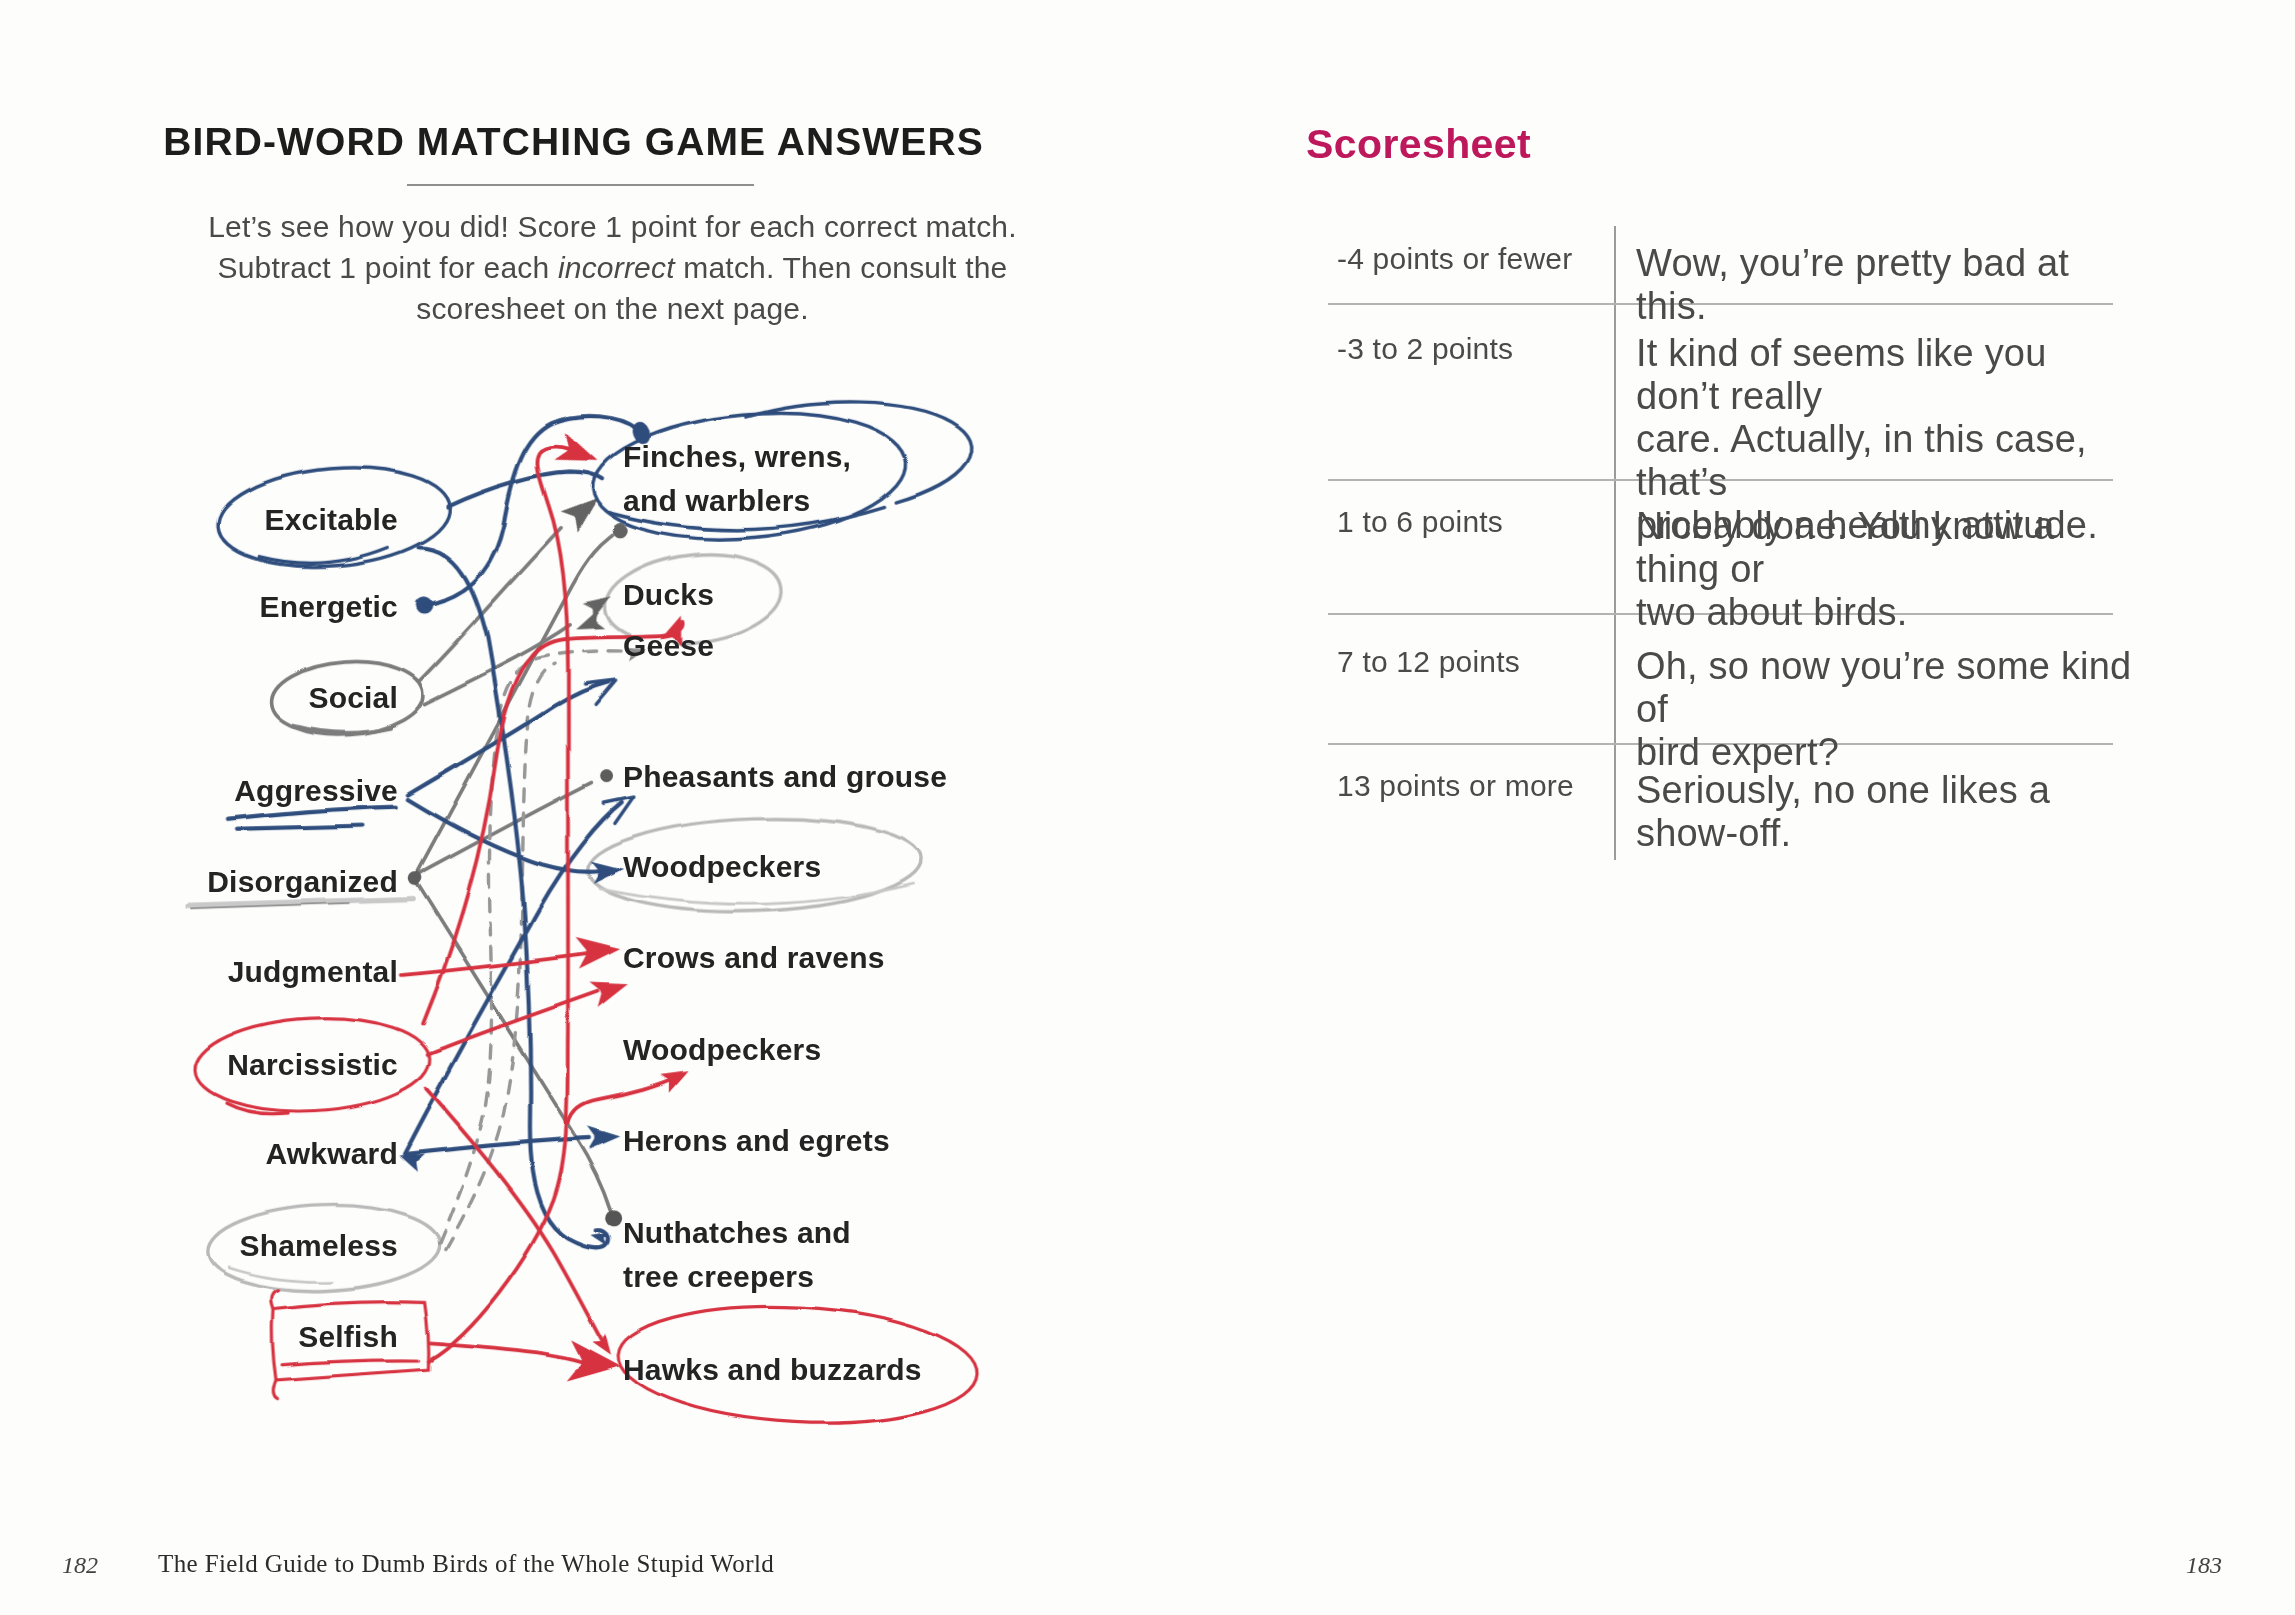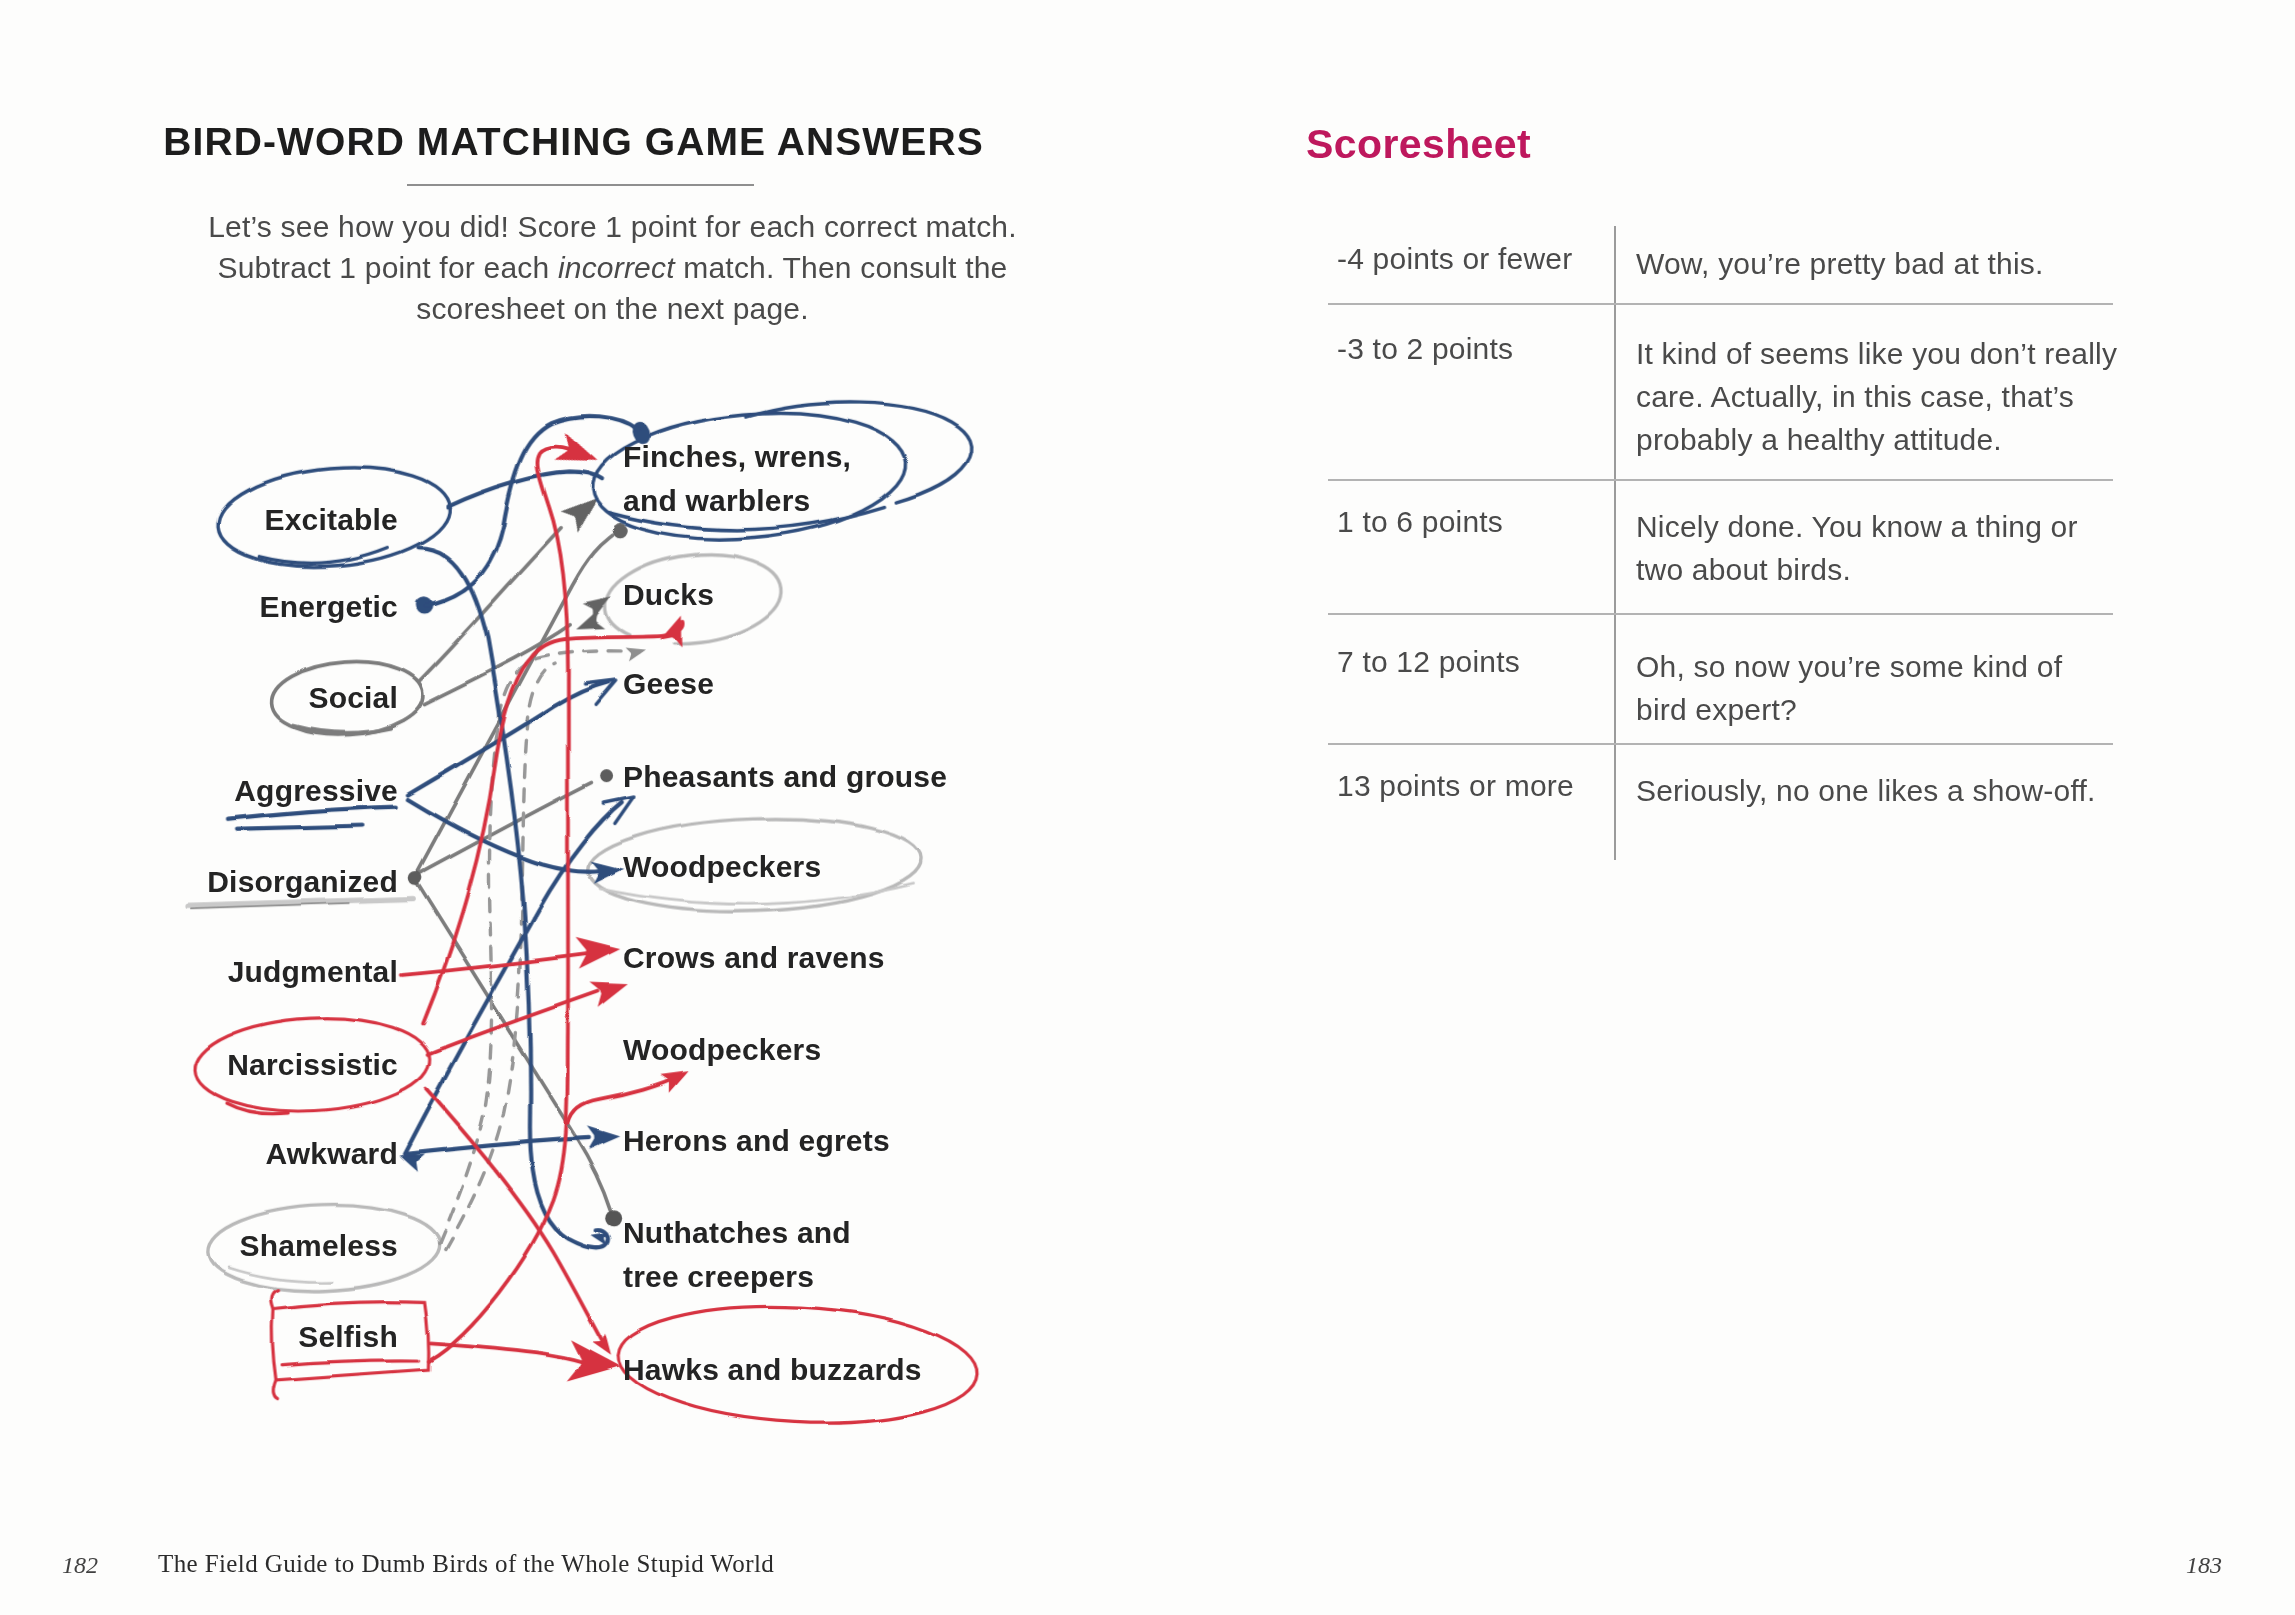--- a/index.html
+++ b/index.html
@@ -21,7 +21,7 @@
   .sheet-heading{left:1306px;top:121px;font-size:41px;font-weight:bold;color:#be185d;
                  letter-spacing:0.4px;}
   .t-label{left:1337px;font-size:30px;color:#4a4a4a;letter-spacing:0.2px;}
-  .t-result{left:1636px;width:504px;font-size:30px;line-height:43px;color:#4a4a4a;
+  .t-result{left:1636px;width:504px;font-size:38px;line-height:43px;color:#4a4a4a;
             white-space:pre-line;letter-spacing:0.2px;}
   .vline{left:1614px;top:226px;width:1.5px;height:634px;background:#9b9b9b;}
   .hline{left:1328px;width:785px;height:1.5px;background:#b3b3b3;}

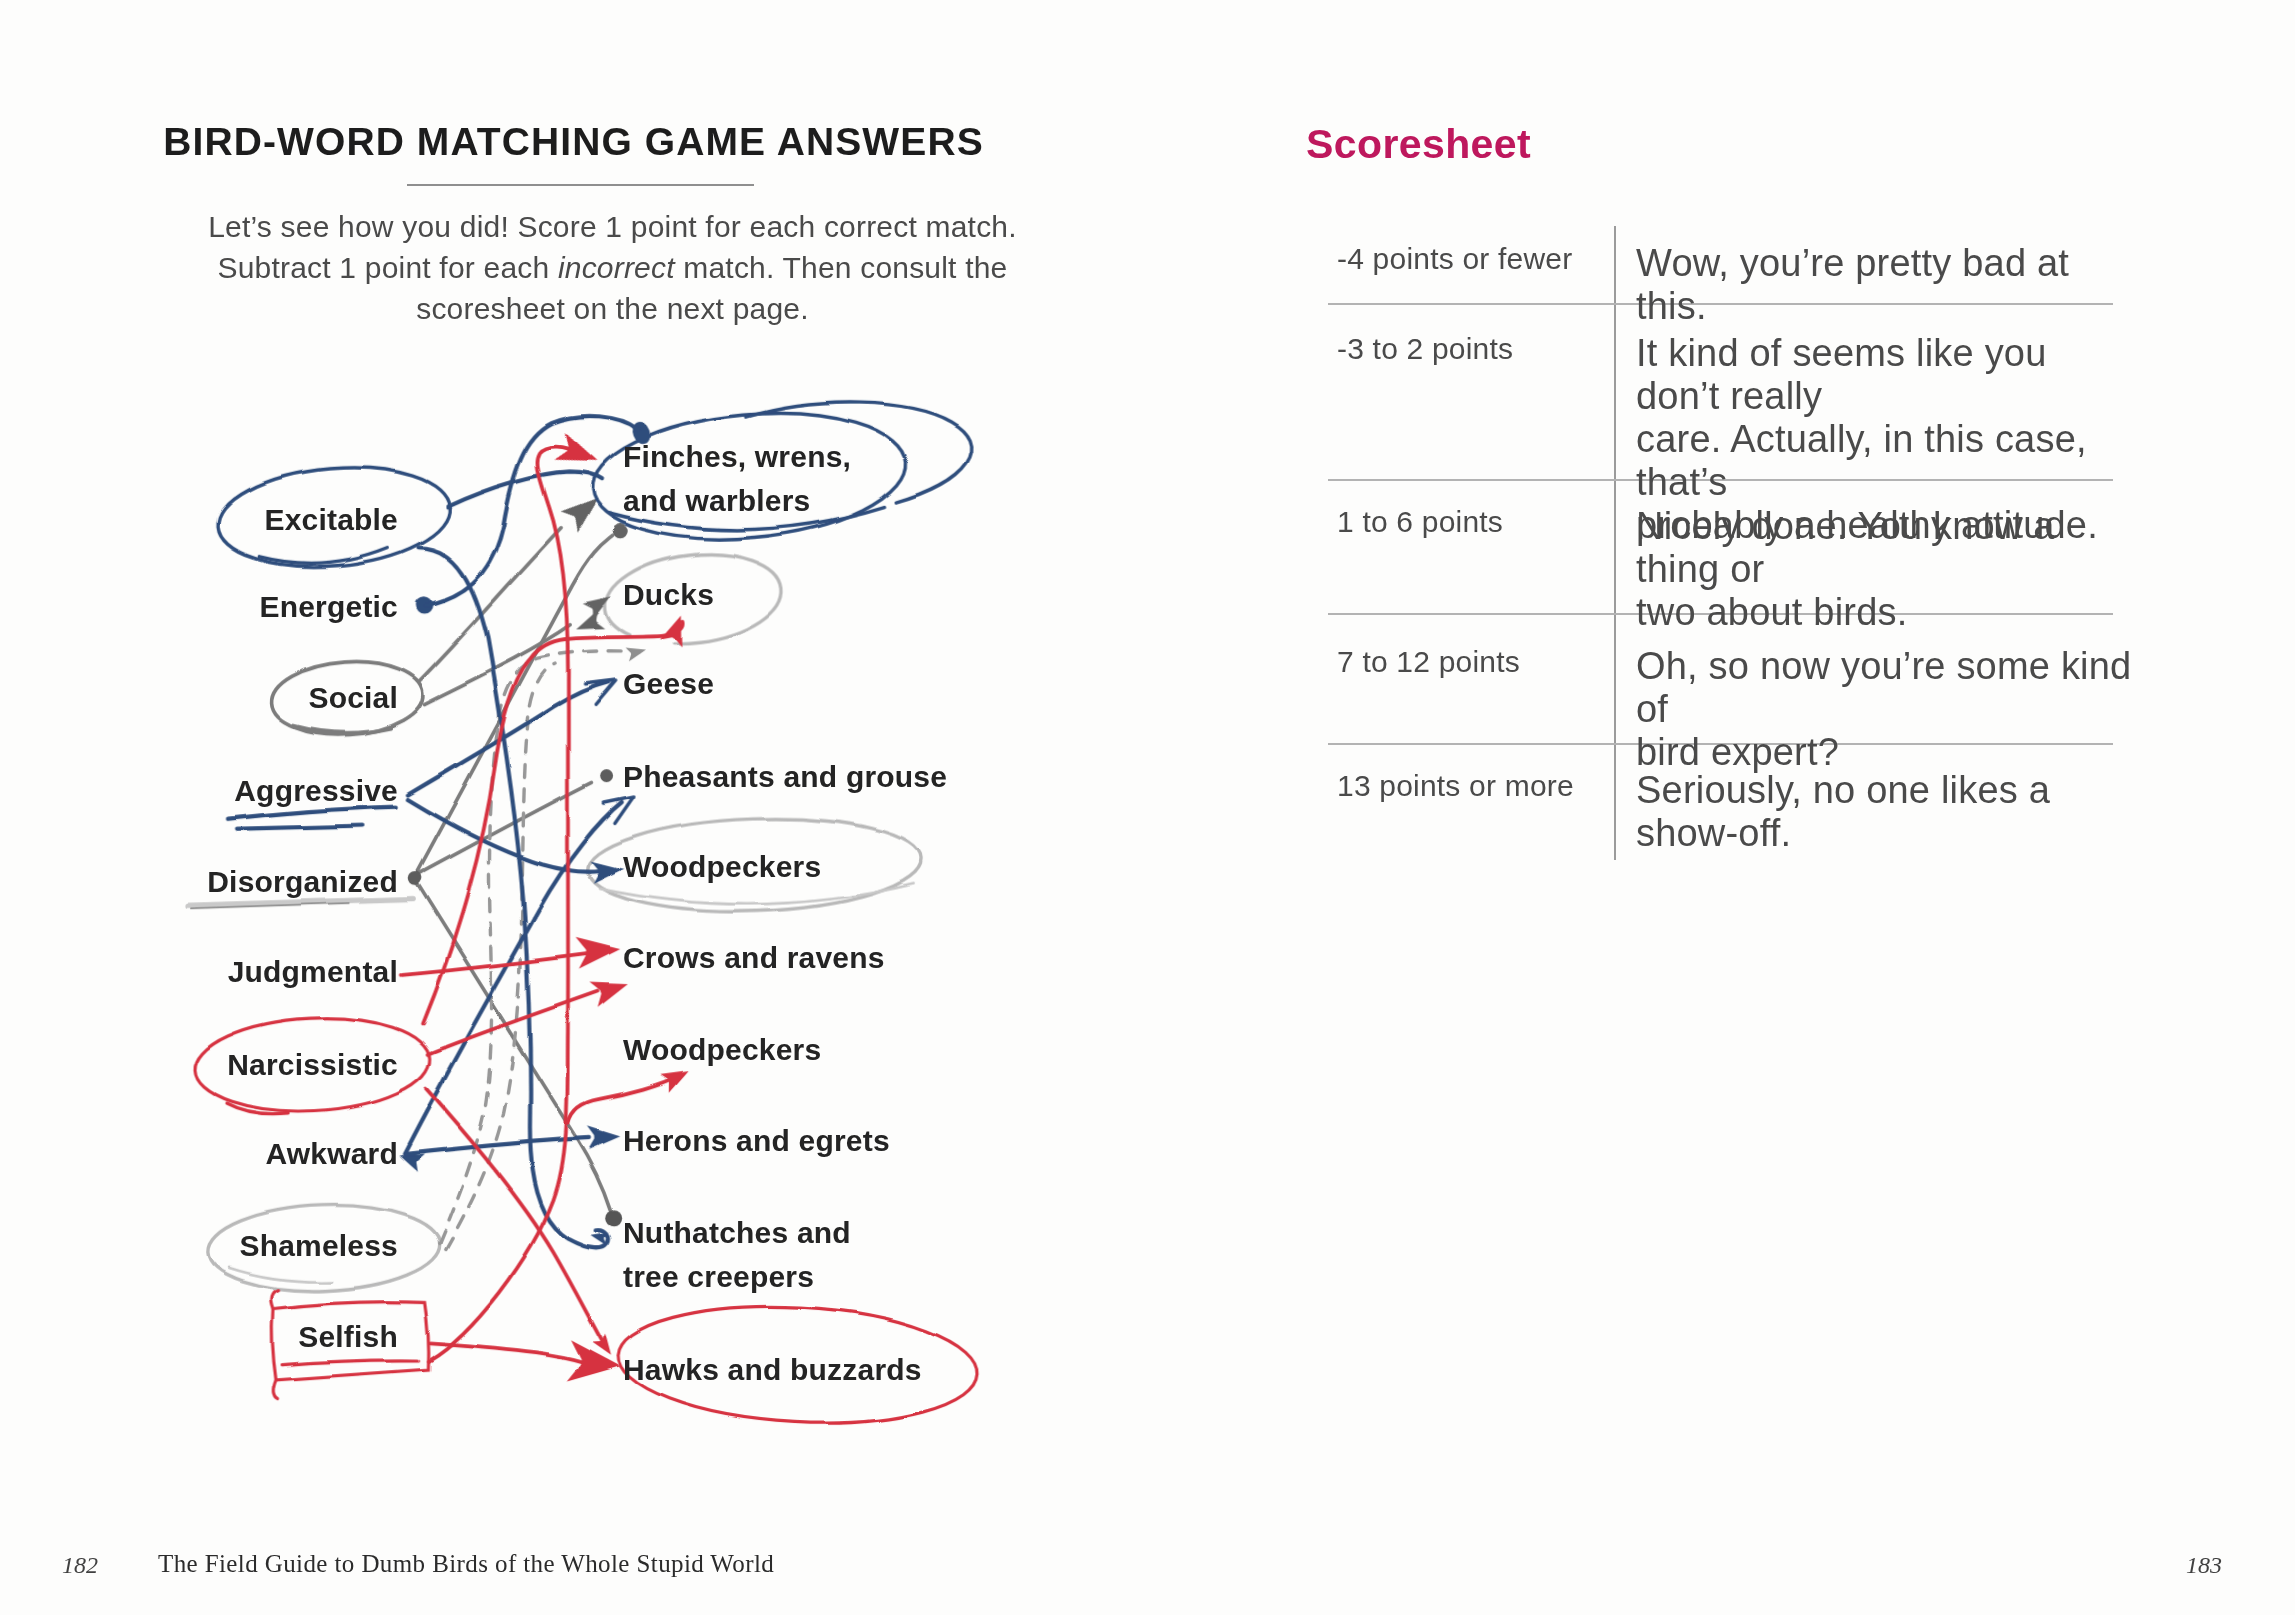--- a/index.html
+++ b/index.html
@@ -224,7 +224,7 @@
     <div>and warblers</div>
   </div>
   <div class="abs bird" style="top:573px">Ducks</div>
-  <div class="abs bird" style="top:662px">Geese</div>
+  <div class="abs bird" style="top:624px">Geese</div>
   <div class="abs bird" style="top:755px">Pheasants and grouse</div>
   <div class="abs bird" style="top:845px">Woodpeckers</div>
   <div class="abs bird" style="top:936px">Crows and ravens</div>

